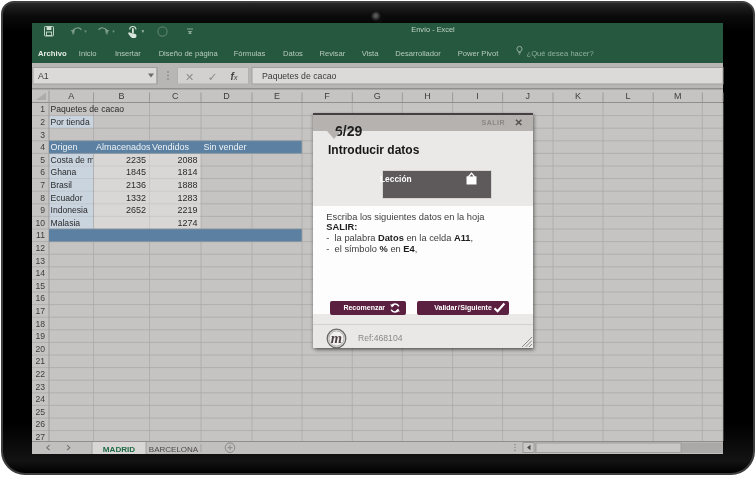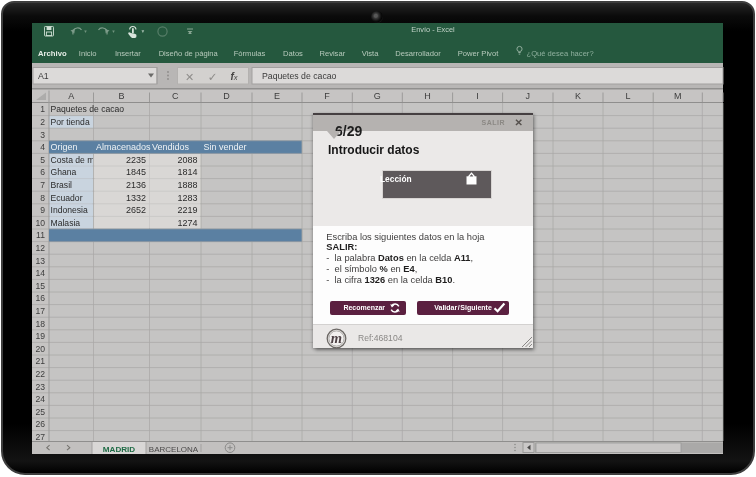--- a/index.html
+++ b/index.html
@@ -28,7 +28,7 @@
 #d-bag { position:absolute; right:13px; top:1.5px; }
 #d-bar { position:absolute; left:0; top:89.8px; width:100%; height:14px; background:#5b2040;
   color:#fdfdfd; font-size:9.5px; font-weight:bold; text-align:center; line-height:14px; }
-#d-body { position:absolute; left:0; top:111px; width:100%; height:108px; background:#fdfdfd;
+#d-body { position:absolute; left:0; top:91px; width:100%; height:108px; background:#fdfdfd;
   padding:6px 0 0 13.3px; font-size:9.3px; color:#3e3d3d; line-height:10.8px; }
 #d-body b { color:#1f1e1e; }
 #d-btns { position:absolute; left:0; top:186px; width:100%; }

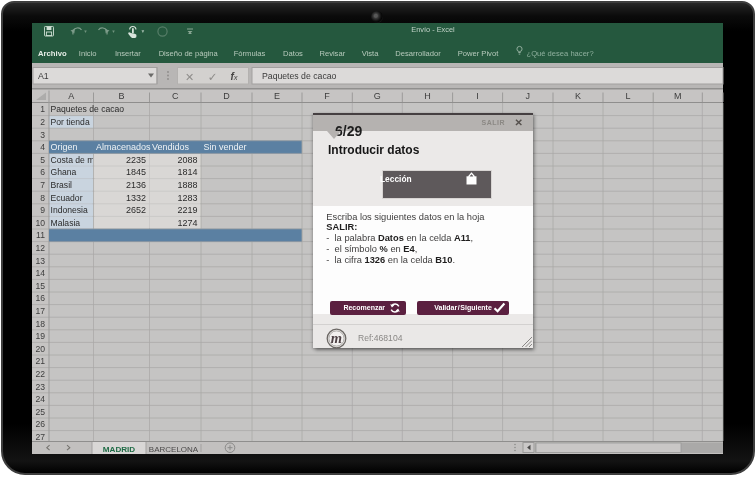--- a/index.html
+++ b/index.html
@@ -299,7 +299,6 @@
     <div><b>SALIR:</b></div>
     <div>-&nbsp; la palabra <b>Datos</b> en la celda <b>A11</b>,</div>
     <div>-&nbsp; el símbolo <b>%</b> en <b>E4</b>,</div>
-    <div>-&nbsp; la cifra <b>1326</b> en la celda <b>B10</b>.</div>
   </div>
   <div id="d-btns">
     <div class="mbtn" id="b-rec"><span>Recomenzar</span>

